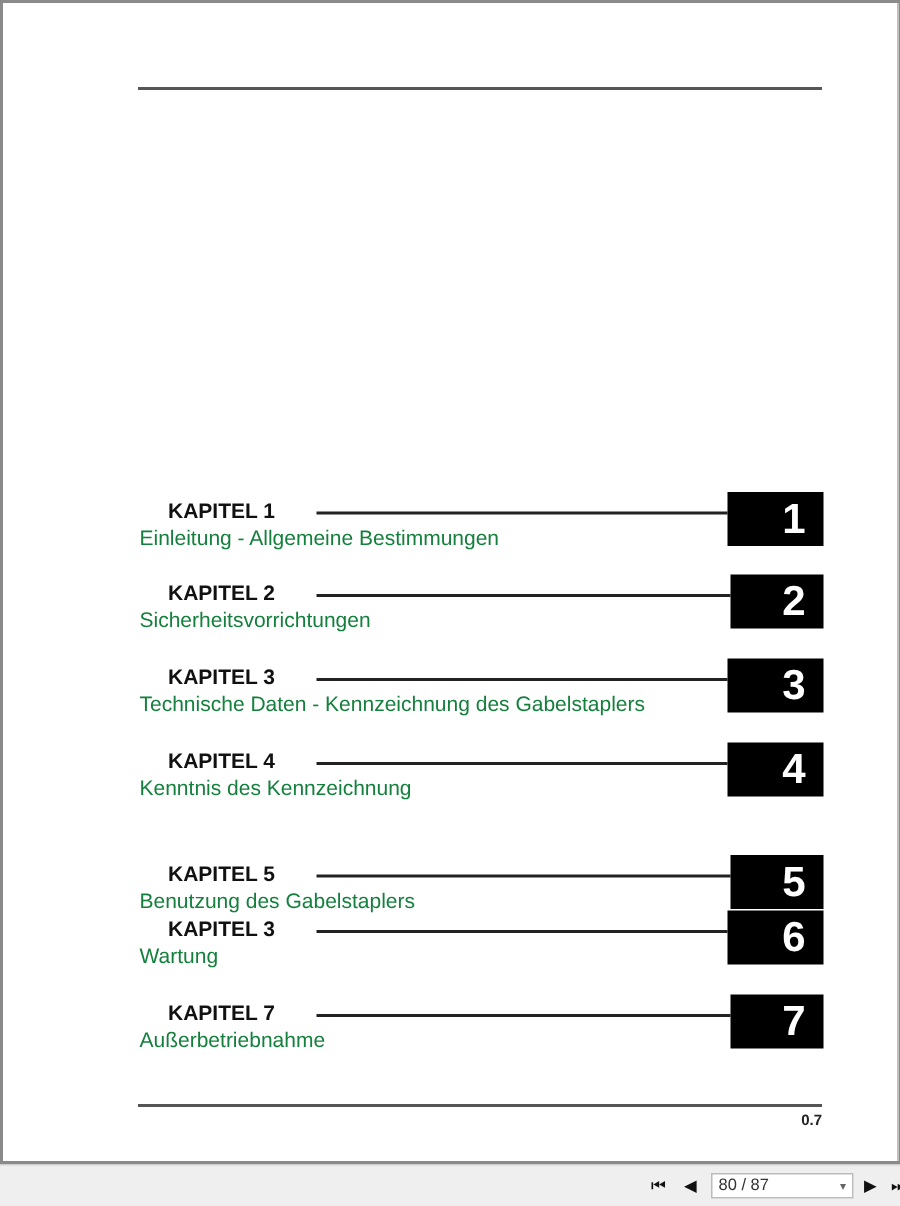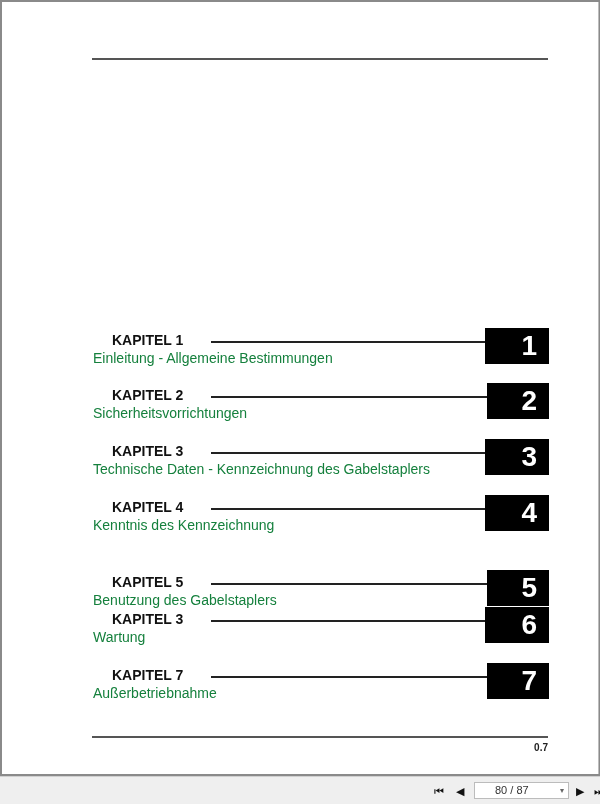--- a/index.html
+++ b/index.html
@@ -56,7 +56,7 @@
   .page-select {
     position:absolute; left:474px; top:5px; width:95px; height:17px;
     background:#fff; border:1px solid #bcbcbc; box-sizing:border-box;
-    font-size:11px; color:#333; padding-left:20px; line-height:15px;
+    font-size:11px; color:#333; padding-left:4px; line-height:15px;
   }
   .page-select .caret {
     position:absolute; right:4px; top:0px; font-size:8px; color:#666;

